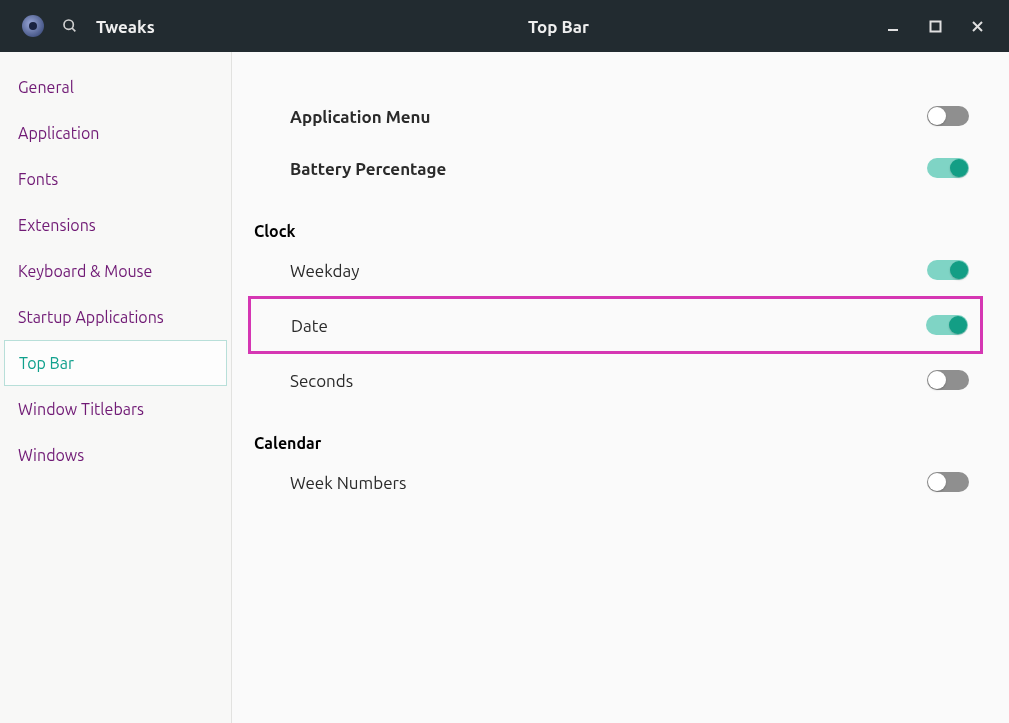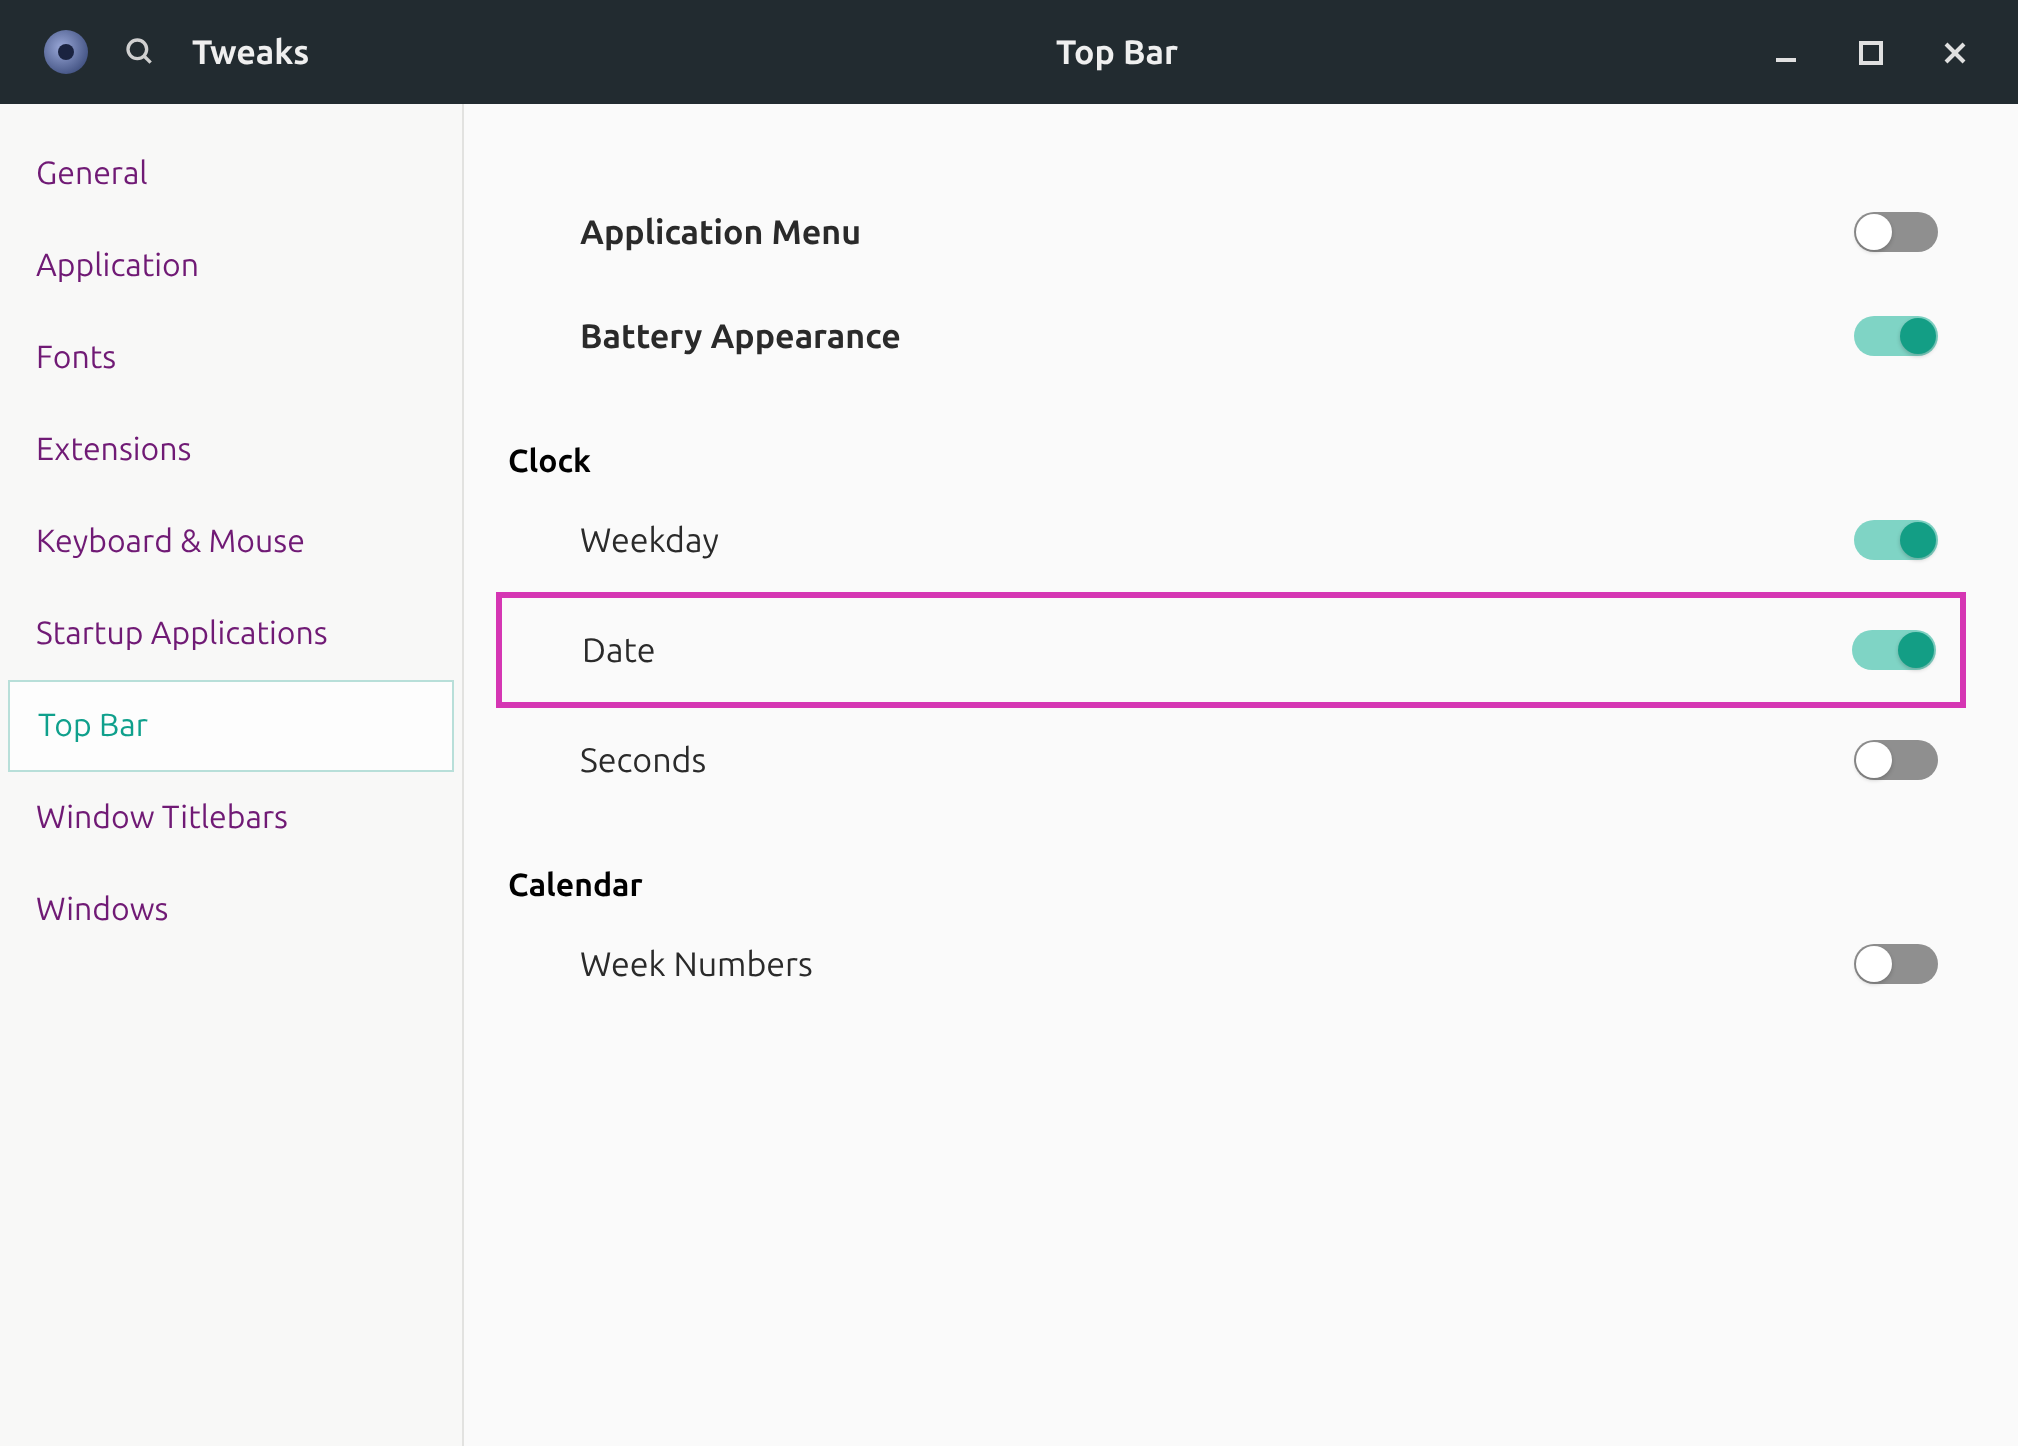--- a/index.html
+++ b/index.html
@@ -237,7 +237,7 @@
           <div class="toggle off"></div>
         </div>
         <div class="row top-row">
-          <div class="row-label">Battery Appearance</div>
+          <div class="row-label">Battery Percentage</div>
           <div class="toggle on"></div>
         </div>
       </div>

